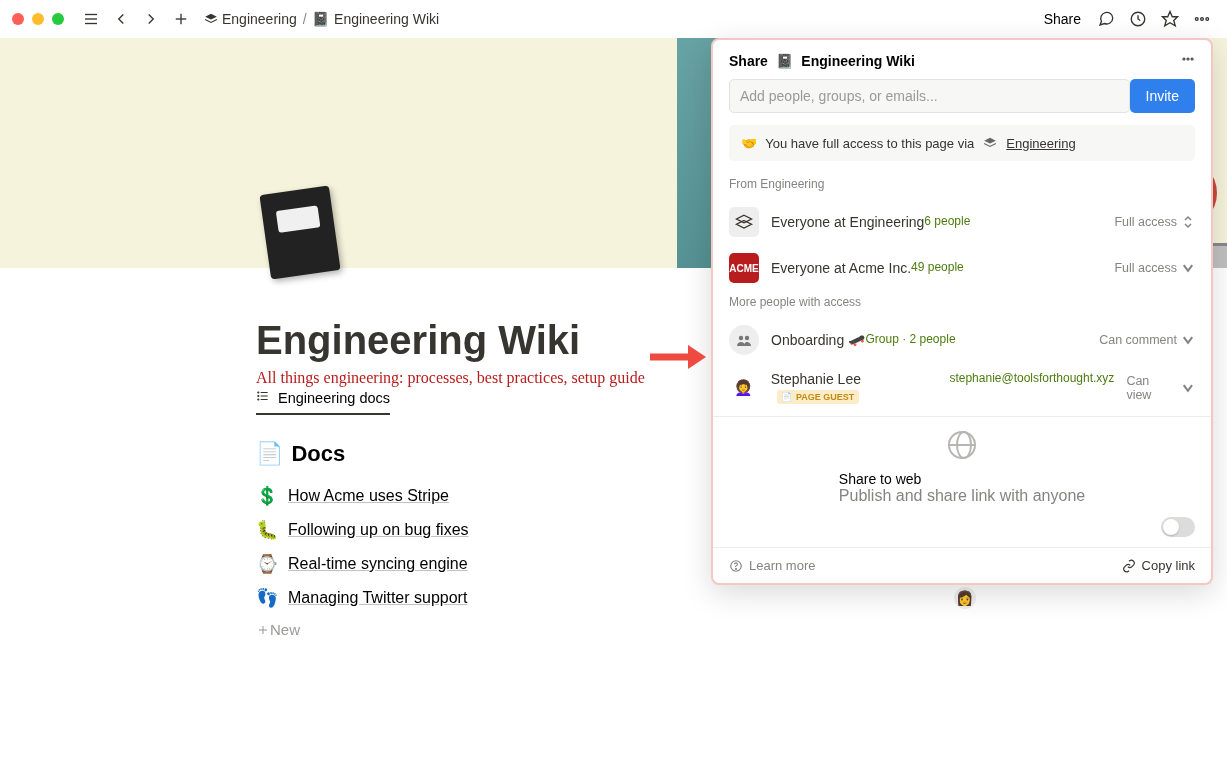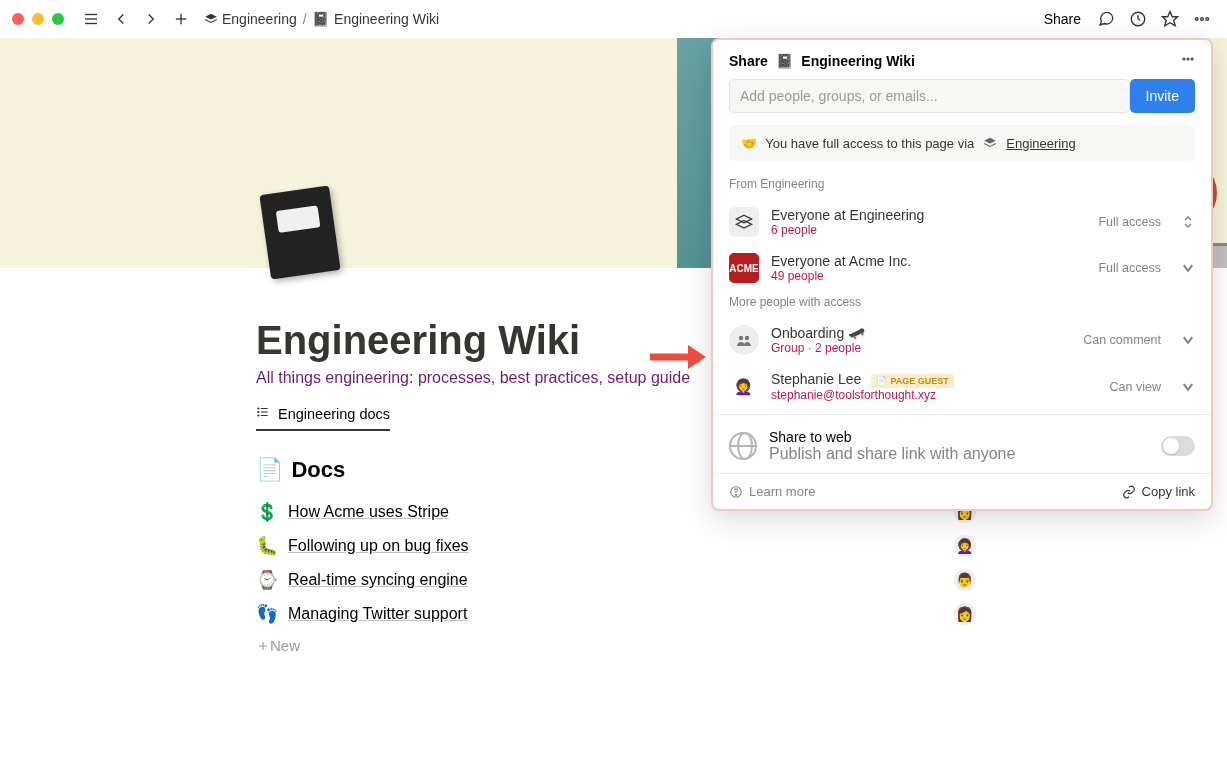--- a/index.html
+++ b/index.html
@@ -60,7 +60,7 @@
 .member-row { display:flex; align-items:center; gap:12px; padding:8px 16px; }
 .member-row .av{ width:30px; height:30px; border-radius:5px; background:#eee; display:flex; align-items:center; justify-content:center; font-size:15px;}
 .member-row .av.round{border-radius:50%;}
-.member-row .info{ display:flex; flex-direction:column; }
+.member-row .info{ display:flex; }
 .member-row .name{ font-size:14px; color:#37352f;}
 .member-row .sub{ font-size:12px; color:#be185d;}
 .member-row .perm{ margin-left:auto; font-size:12.5px; color:#858481; display:flex; align-items:center; gap:20px; cursor:pointer;}

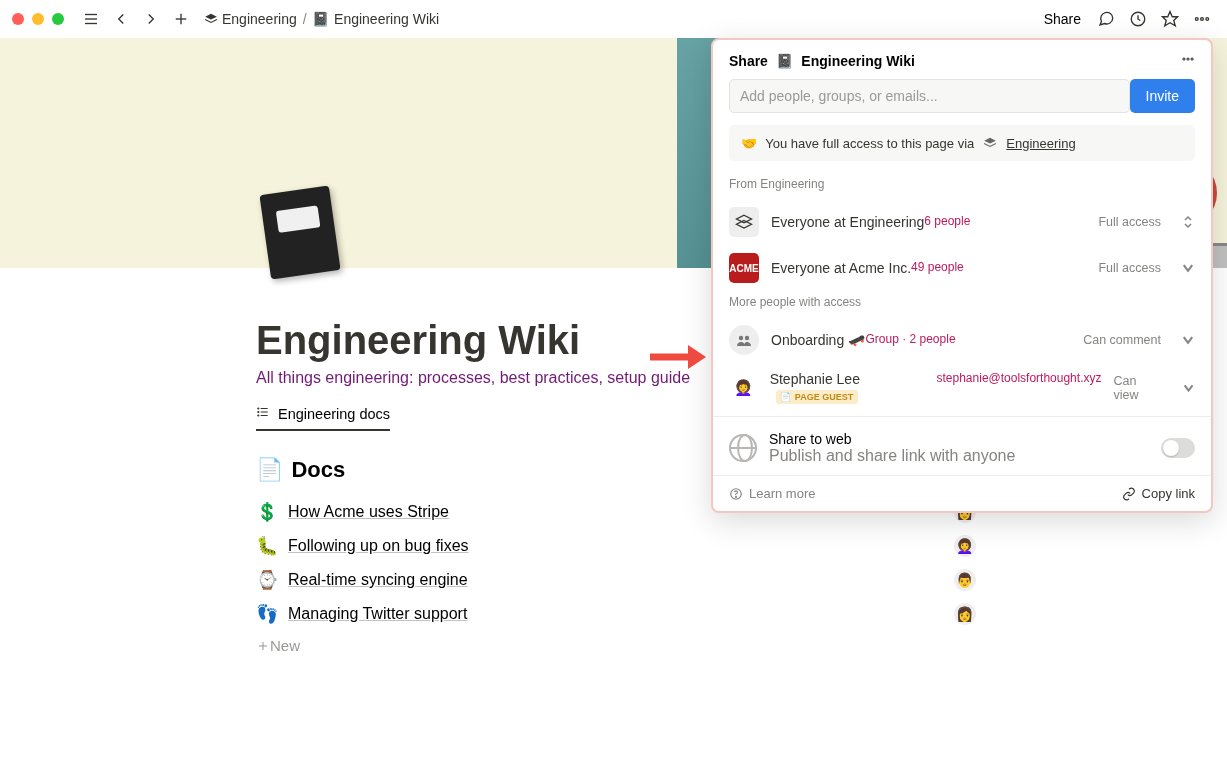--- a/index.html
+++ b/index.html
@@ -62,7 +62,7 @@
 .member-row .av.round{border-radius:50%;}
 .member-row .info{ display:flex; }
 .member-row .name{ font-size:14px; color:#37352f;}
-.member-row .sub{ font-size:12px; color:#be185d;}
+.member-row .sub{ font-size:12px; color:#4d7c0f;}
 .member-row .perm{ margin-left:auto; font-size:12.5px; color:#858481; display:flex; align-items:center; gap:20px; cursor:pointer;}
 .badge { background:#fdecc8; color:#c28b16; font-size:9px; font-weight:600; padding:2px 5px; border-radius:3px; margin-left:6px; display:inline-flex; align-items:center; gap:3px;}
 .divider{ height:1px; background:#ededec; margin:4px 0;}

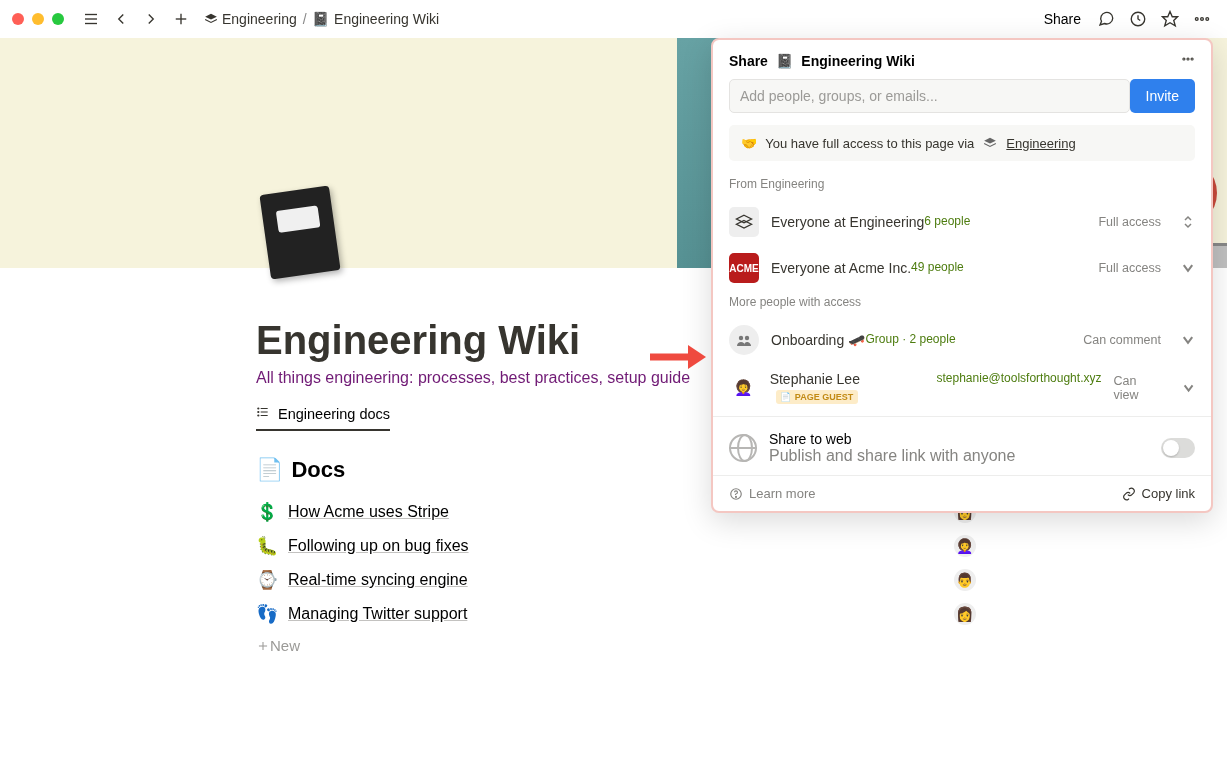--- a/index.html
+++ b/index.html
@@ -63,7 +63,7 @@
 .member-row .info{ display:flex; }
 .member-row .name{ font-size:14px; color:#37352f;}
 .member-row .sub{ font-size:12px; color:#4d7c0f;}
-.member-row .perm{ margin-left:auto; font-size:12.5px; color:#858481; display:flex; align-items:center; gap:20px; cursor:pointer;}
+.member-row .perm{ margin-left:auto; font-size:12.5px; color:#858481; display:flex; align-items:center; gap:4px; cursor:pointer;}
 .badge { background:#fdecc8; color:#c28b16; font-size:9px; font-weight:600; padding:2px 5px; border-radius:3px; margin-left:6px; display:inline-flex; align-items:center; gap:3px;}
 .divider{ height:1px; background:#ededec; margin:4px 0;}
 .web-row{ display:flex; align-items:center; gap:12px; padding:10px 16px;}

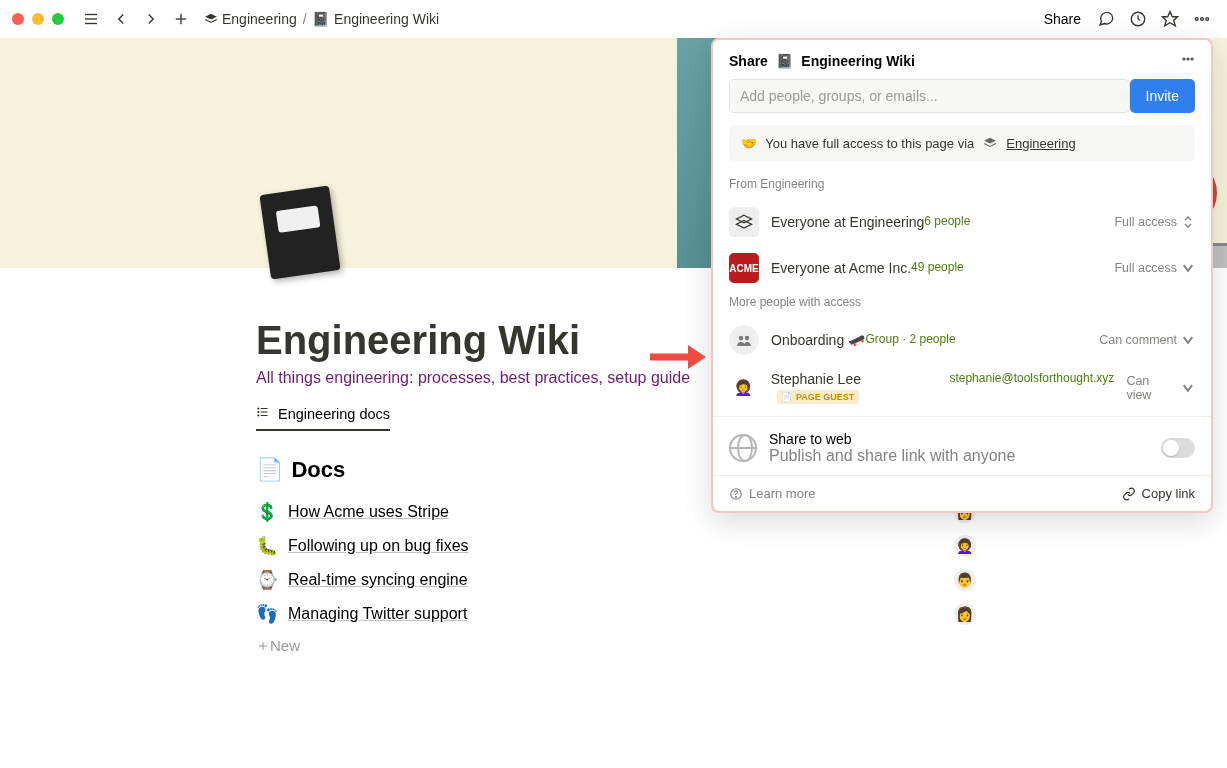--- a/index.html
+++ b/index.html
@@ -33,7 +33,7 @@
 
 .main { padding: 50px 0 0 256px; width: 900px; }
 .page-title { font-size: 40px; font-weight: 700; color: #37352f; margin-bottom: 6px; }
-.page-desc { font-size: 16px; color: #701a75; margin-bottom: 18px; }
+.page-desc { font-size: 16px; color: #b91c1c; margin-bottom: 2px; font-family: Liberation Serif, serif; }
 .db-tab { display: inline-flex; align-items: center; gap: 8px; padding-bottom: 6px; border-bottom: 2px solid #37352f; font-size: 14.5px; font-weight:500; margin-bottom: 14px; }
 .db-tab .list-icon { font-size:16px; }
 .docs-head { display:flex; align-items:center; gap:8px; font-size:22px; font-weight:700; margin: 12px 0; }

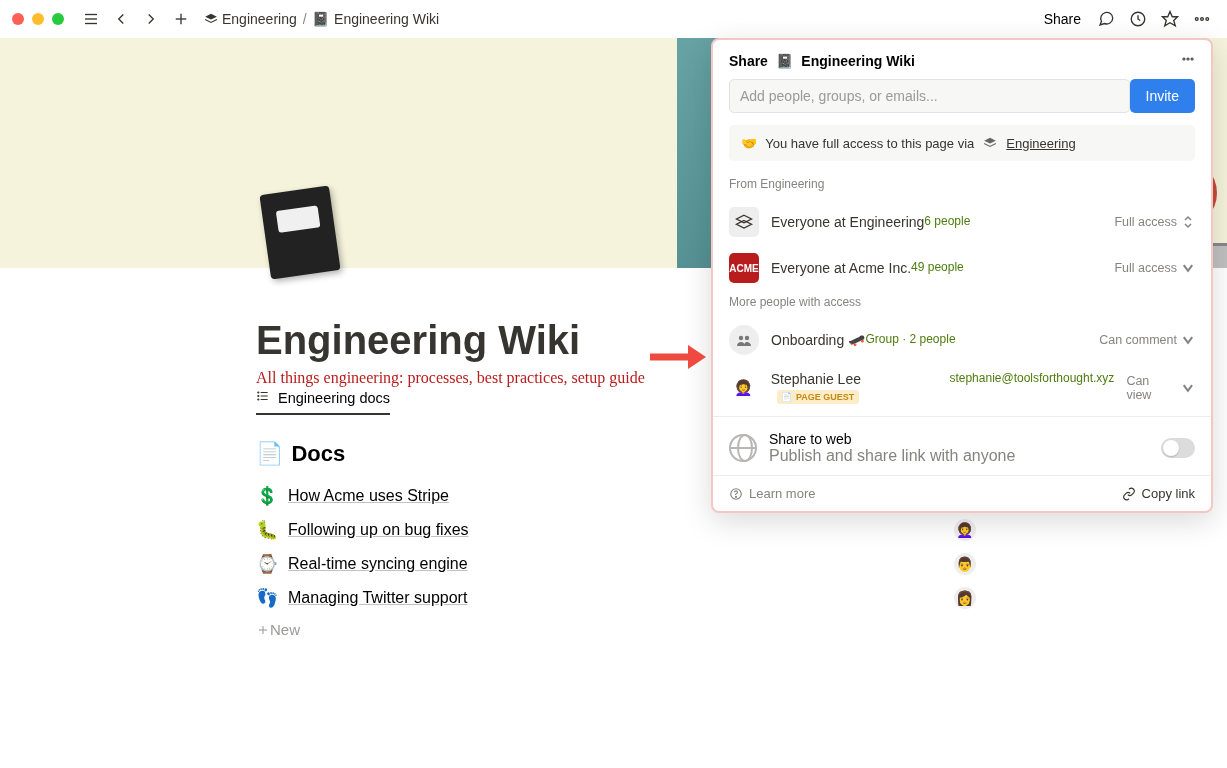--- a/index.html
+++ b/index.html
@@ -66,7 +66,7 @@
 .member-row .perm{ margin-left:auto; font-size:12.5px; color:#858481; display:flex; align-items:center; gap:4px; cursor:pointer;}
 .badge { background:#fdecc8; color:#c28b16; font-size:9px; font-weight:600; padding:2px 5px; border-radius:3px; margin-left:6px; display:inline-flex; align-items:center; gap:3px;}
 .divider{ height:1px; background:#ededec; margin:4px 0;}
-.web-row{ display:flex; align-items:center; gap:12px; padding:10px 16px;}
+.web-row{ display:flex; align-items:center; gap:12px; padding:10px 16px;flex-direction:column;}
 .web-row .globe{width:28px; height:28px; border:2px solid #b7b6b4; border-radius:50%; position:relative; color:#b7b6b4;}
 .web-row .globe::before{content:""; position:absolute; left:50%; top:-2px; bottom:-2px; width:12px; margin-left:-6px; border:2px solid #b7b6b4; border-radius:50%;}
 .web-row .globe::after{content:""; position:absolute; top:50%; left:-2px; right:-2px; height:2px; background:#b7b6b4; margin-top:-1px;}

